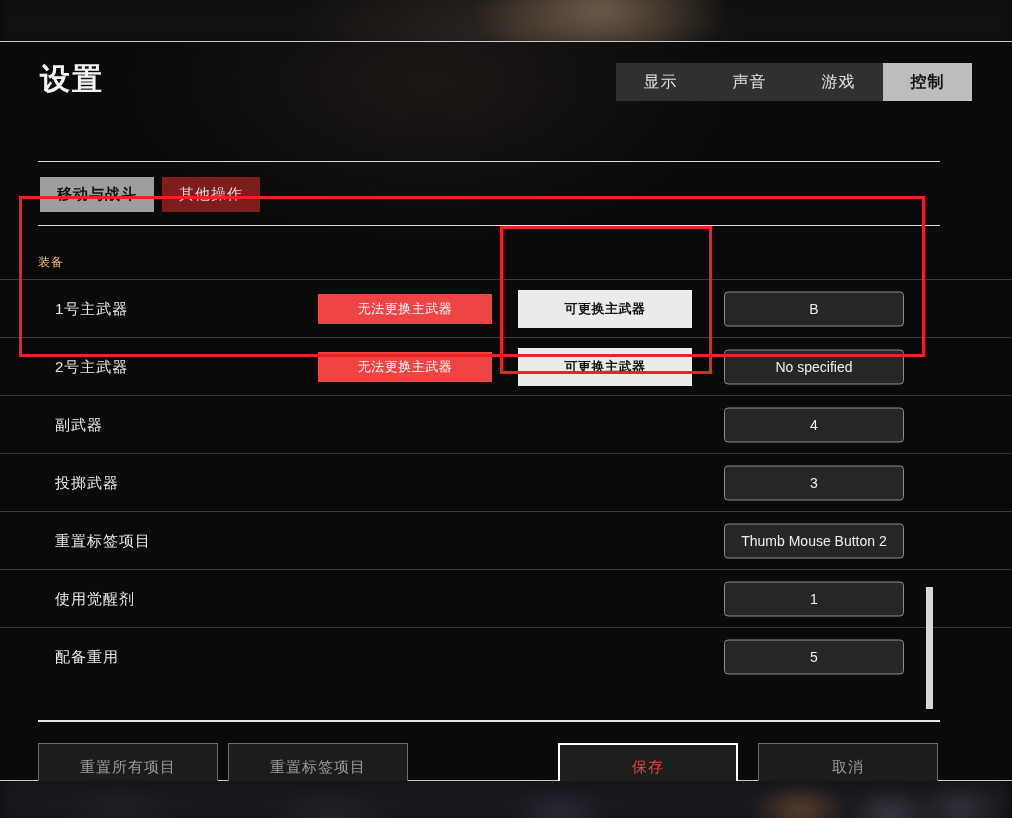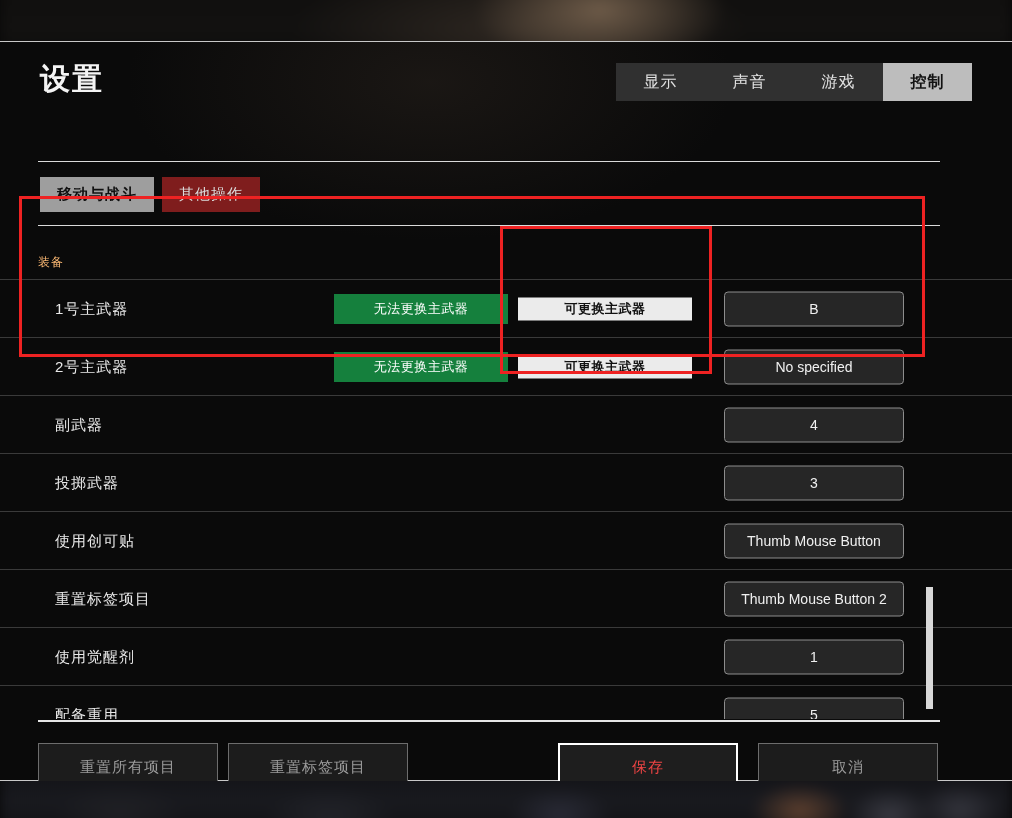--- a/index.html
+++ b/index.html
@@ -95,9 +95,9 @@
     font-size:15px; color:#e9e9e9; letter-spacing:1px;
   }
   .opt-off {
-    position:absolute; left:334px; top:50%; transform:translateY(-50%);
+    position:absolute; left:318px; top:50%; transform:translateY(-50%);
     width:174px; height:30px; display:flex; align-items:center; justify-content:center;
-    font-size:13px; color:#ffffff; background:#15803d; border:none; cursor:pointer;
+    font-size:13px; color:#ffffff; background:#ef4444; border:none; cursor:pointer;
     letter-spacing:.5px;
   }
   .opt-on {

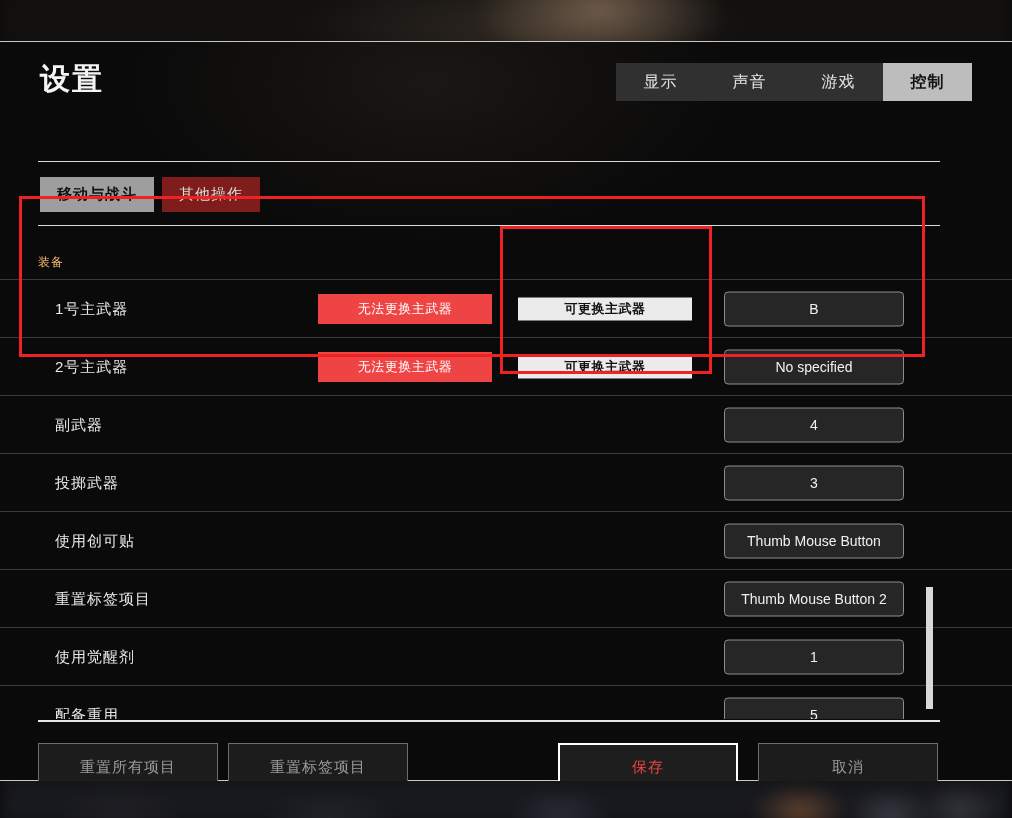--- a/index.html
+++ b/index.html
@@ -102,7 +102,7 @@
   }
   .opt-on {
     position:absolute; left:518px; top:50%; transform:translateY(-50%);
-    width:174px; height:23px; display:flex; align-items:center; justify-content:center;
+    width:174px; height:38px; display:flex; align-items:center; justify-content:center;
     font-size:13px; color:#111111; background:#ebebeb; border:none; cursor:pointer;
     font-weight:700; letter-spacing:.5px;
   }

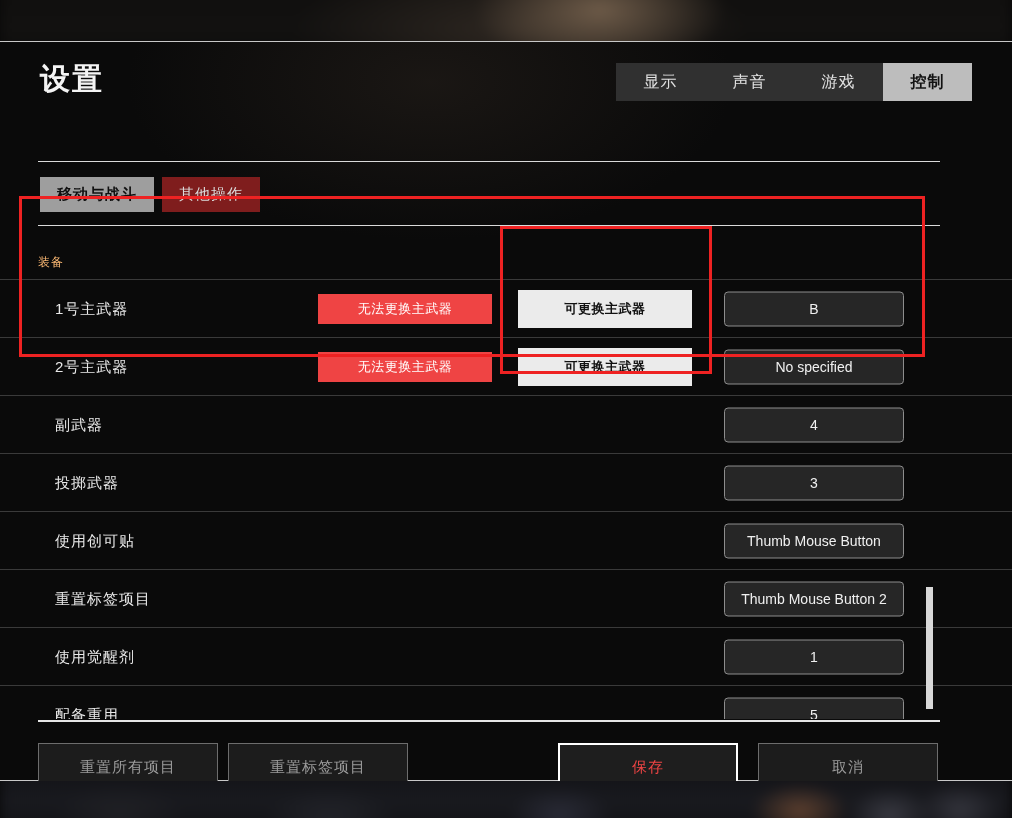--- a/index.html
+++ b/index.html
@@ -203,10 +203,6 @@
         <button class="keybind">3</button>
       </div>
 
-      <div class="row">
-        <span class="row-label">使用创可贴</span>
-        <button class="keybind">Thumb Mouse Button</button>
-      </div>
 
       <div class="row">
         <span class="row-label">重置标签项目</span>

